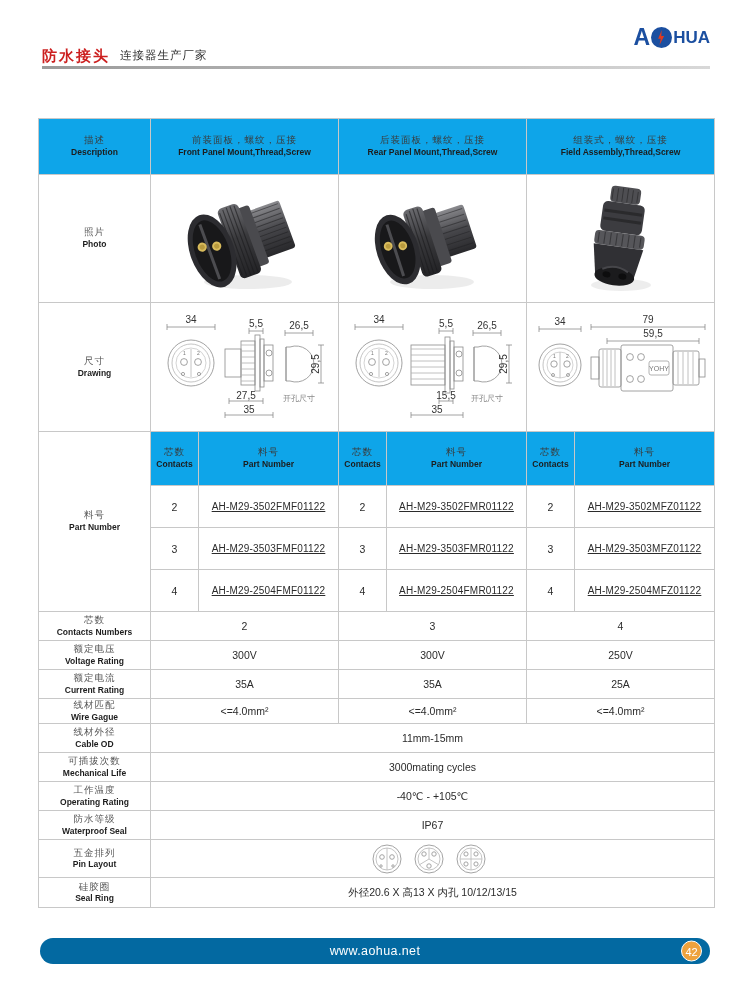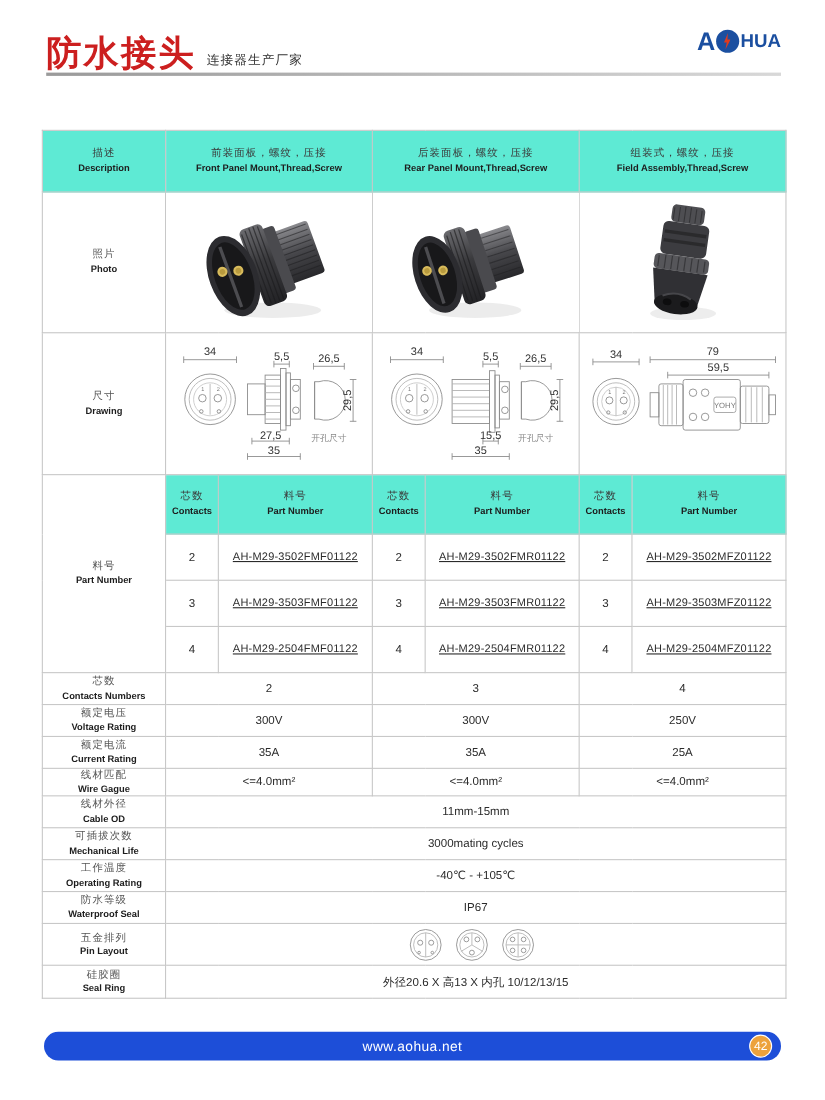--- a/index.html
+++ b/index.html
@@ -19,7 +19,7 @@
   .brand-cn {
     margin-left: 42px;
     font-family: "DejaVu Serif", "Liberation Serif", serif;
-    font-size: 32px; font-weight: 700; color: #cc1f1f;
+    font-size: 15px; font-weight: 700; color: #cc1f1f;
     letter-spacing: 2px; line-height: 1;
   }
   .brand-sub {

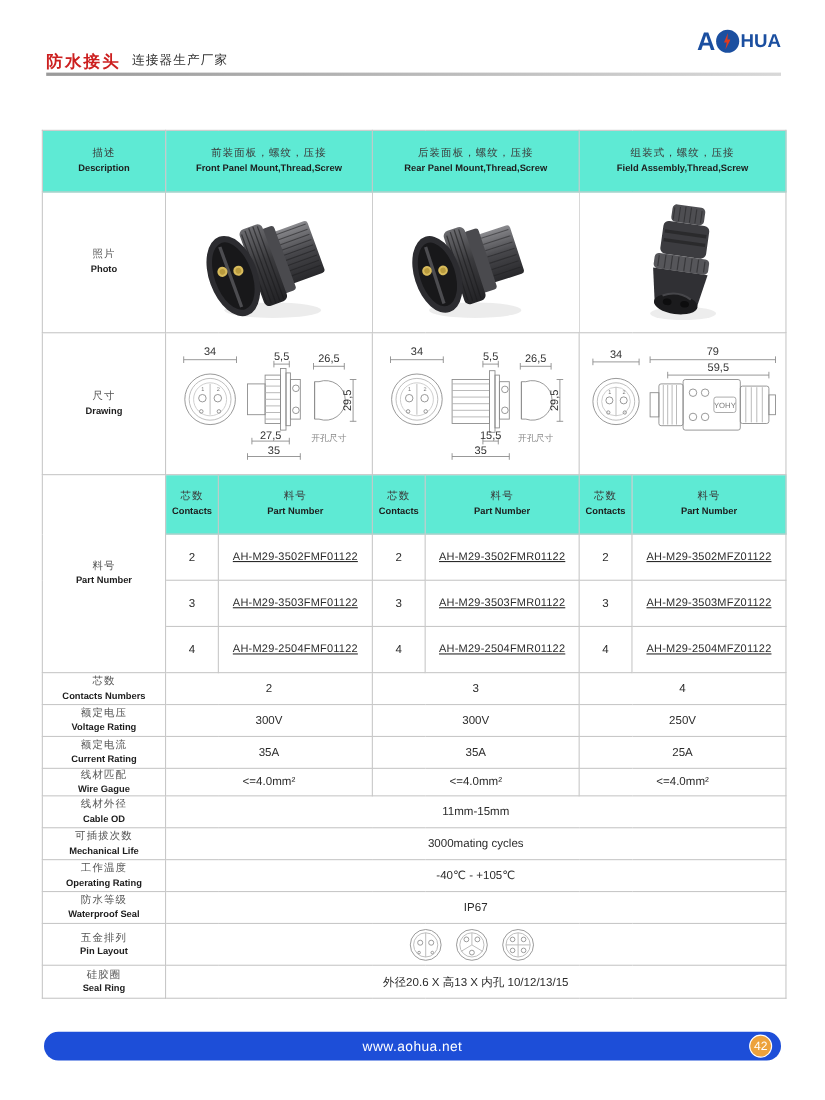--- a/index.html
+++ b/index.html
@@ -71,7 +71,7 @@
     border: 1px solid #c8c8c8; text-align: center; vertical-align: middle;
     color: #2b2b2b;
   }
-  .hd { background: #5eead4; }
+  .hd { background: #0ea5e9; }
   .lbl-cn { font-size: 9.5px; color: #555; letter-spacing: 1px;
             font-family: "DejaVu Serif","Liberation Serif",serif; line-height: 1.35; }
   .lbl-en { font-size: 8.5px; font-weight: 700; color: #1d1d1d; line-height: 1.35; }

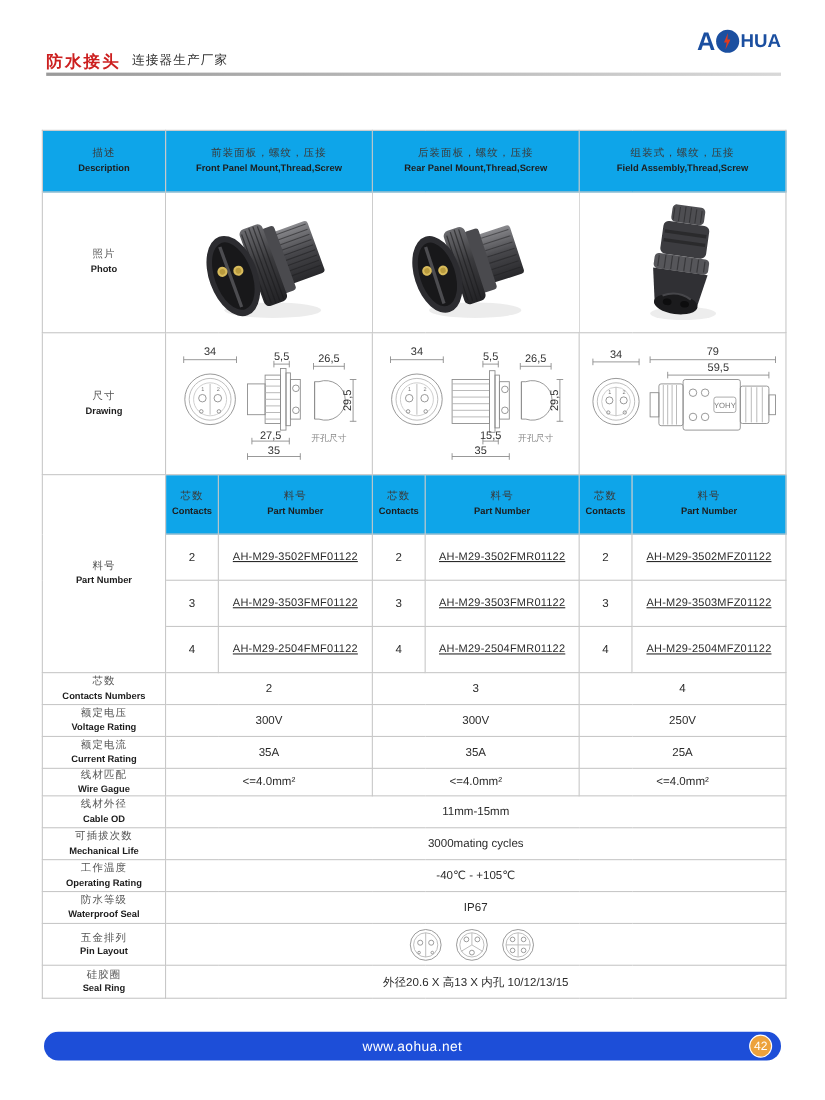--- a/index.html
+++ b/index.html
@@ -90,7 +90,7 @@
   
   .footer {
     position: absolute; left: 40px; top: 938px; width: 670px; height: 26px;
-    background: #1d4ed8; border-radius: 13px;
+    background: #0369a1; border-radius: 13px;
     display: flex; align-items: center; justify-content: center;
   }
   .footer-url {

